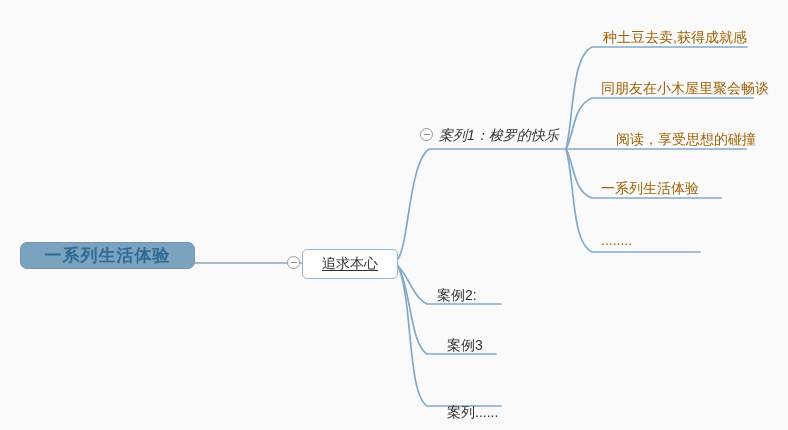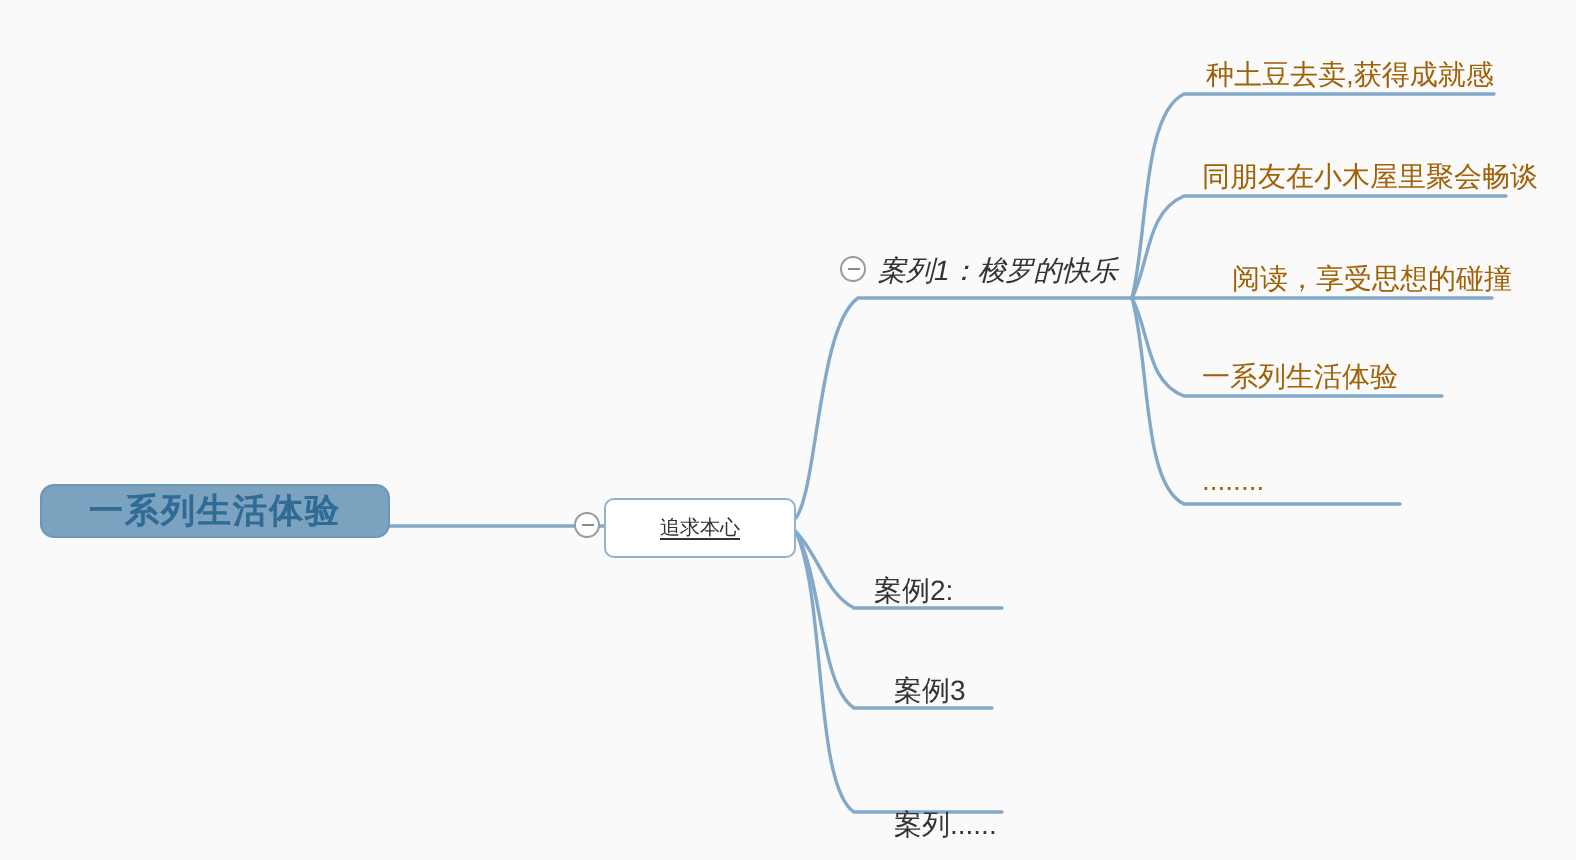--- a/index.html
+++ b/index.html
@@ -44,7 +44,7 @@
     box-sizing:border-box;
   }
   .main-node .label{
-    color:#333;font-size:10px;
+    color:#333;font-size:14px;
     text-decoration:underline;
     text-underline-offset:2px;
   }

